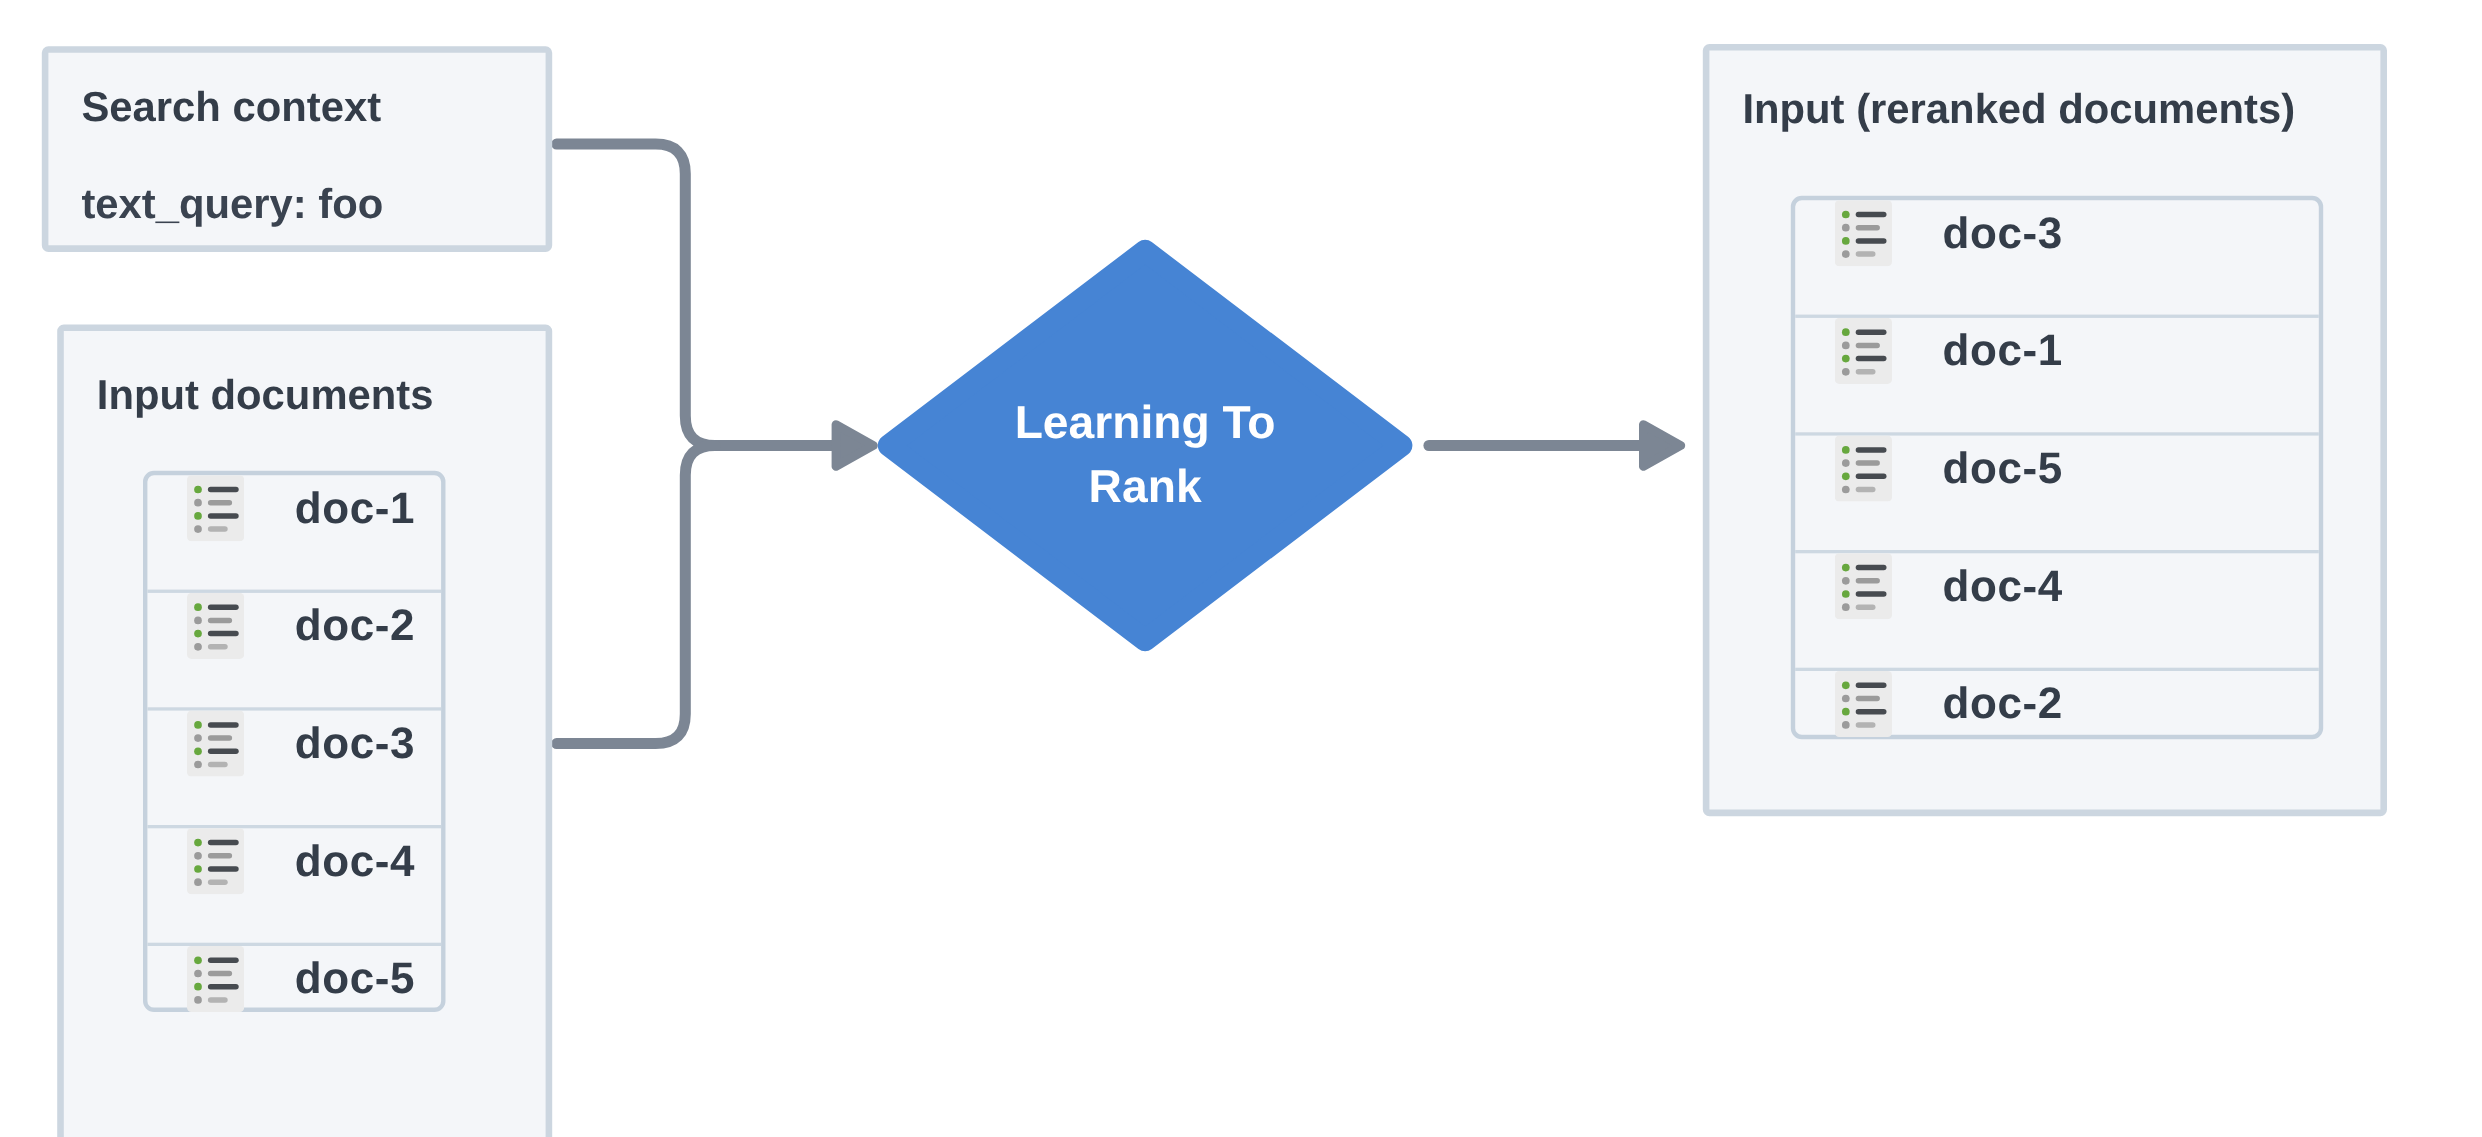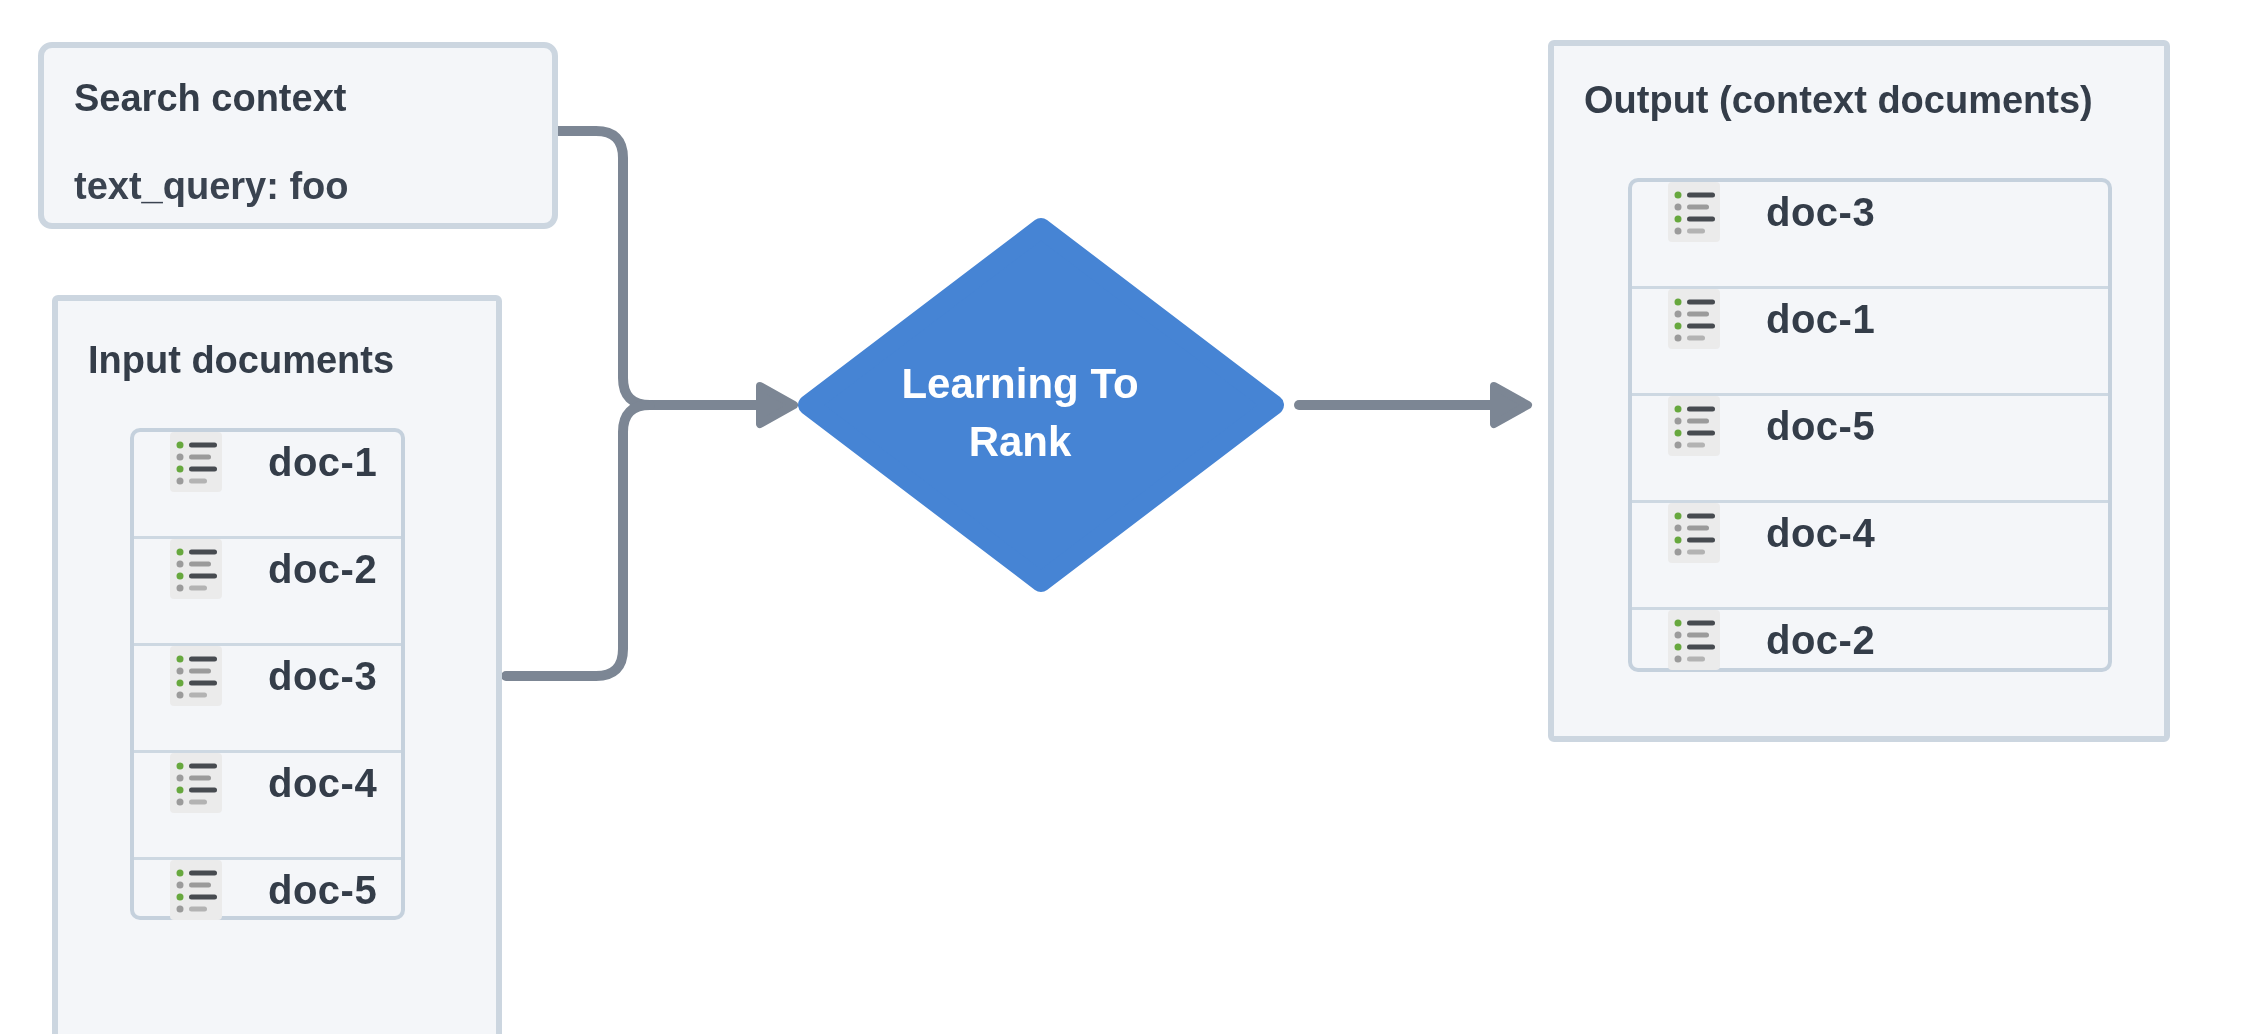--- a/index.html
+++ b/index.html
@@ -14,7 +14,7 @@
     border:6px solid #ccd6e0;
     border-radius:6px;
   }
-  #search-panel{left:38px;top:42px;width:520px;height:187px;border-radius:14px;}
+  #search-panel{left:38px;top:42px;width:464px;height:187px;}
   #input-panel{left:52px;top:295px;width:450px;height:887px;}
   #output-panel{left:1548px;top:40px;width:622px;height:702px;}
 

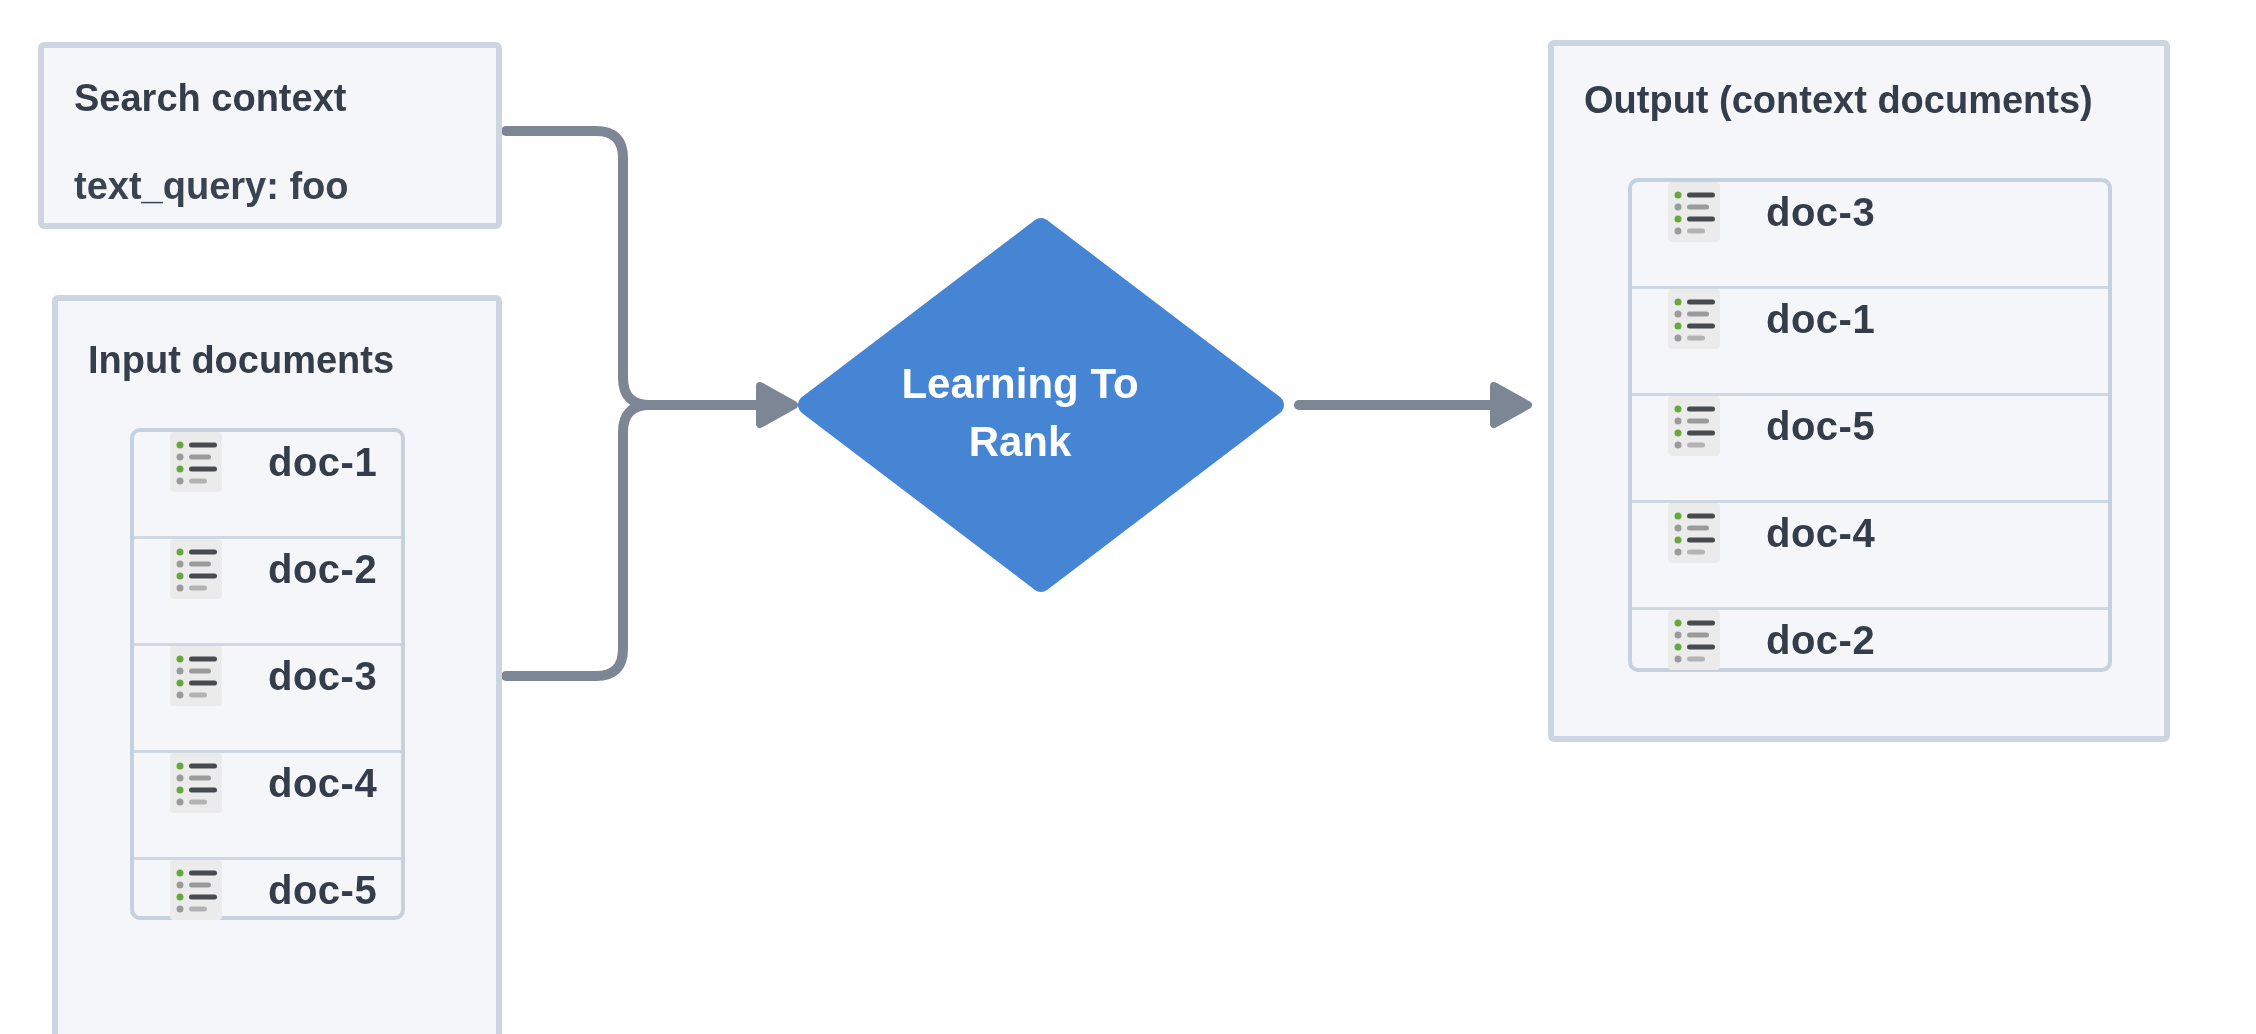--- a/index.html
+++ b/index.html
@@ -145,7 +145,7 @@
   </div>
 
   <div class="panel" id="output-panel">
-    <div class="panel-title">Output (context documents)</div>
+    <div class="panel-title">Input (reranked documents)</div>
     <div class="doc-list" id="output-list">
       <div class="doc-row">
         <svg class="doc-icon">

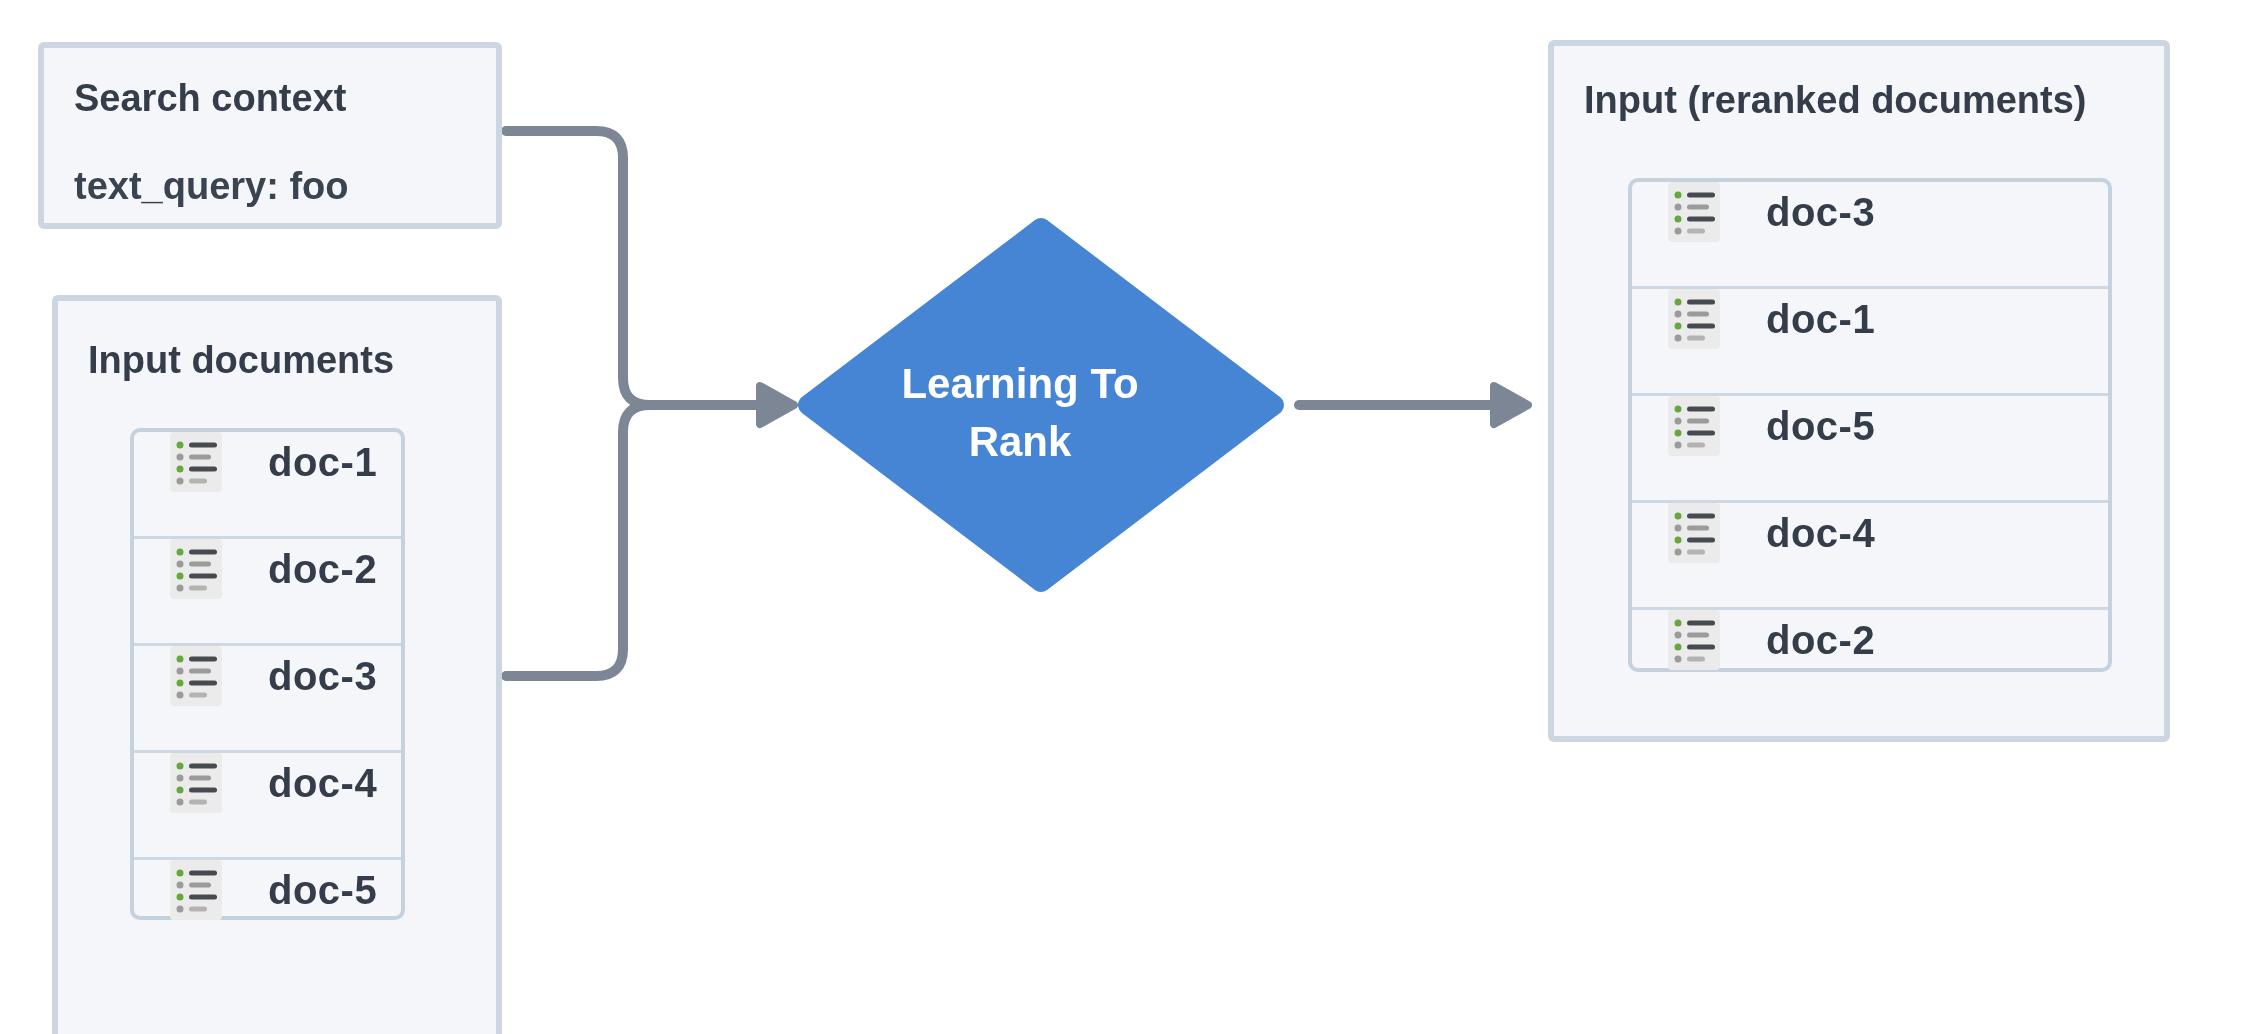--- a/index.html
+++ b/index.html
@@ -62,7 +62,7 @@
   
   #diamond-label{
     position:absolute;
-    left:850px;top:355px;width:340px;height:116px;
+    left:871px;top:355px;width:340px;height:116px;
     display:flex;align-items:center;justify-content:center;text-align:center;
     font-size:42px;font-weight:bold;line-height:58px;color:#ffffff;
   }

